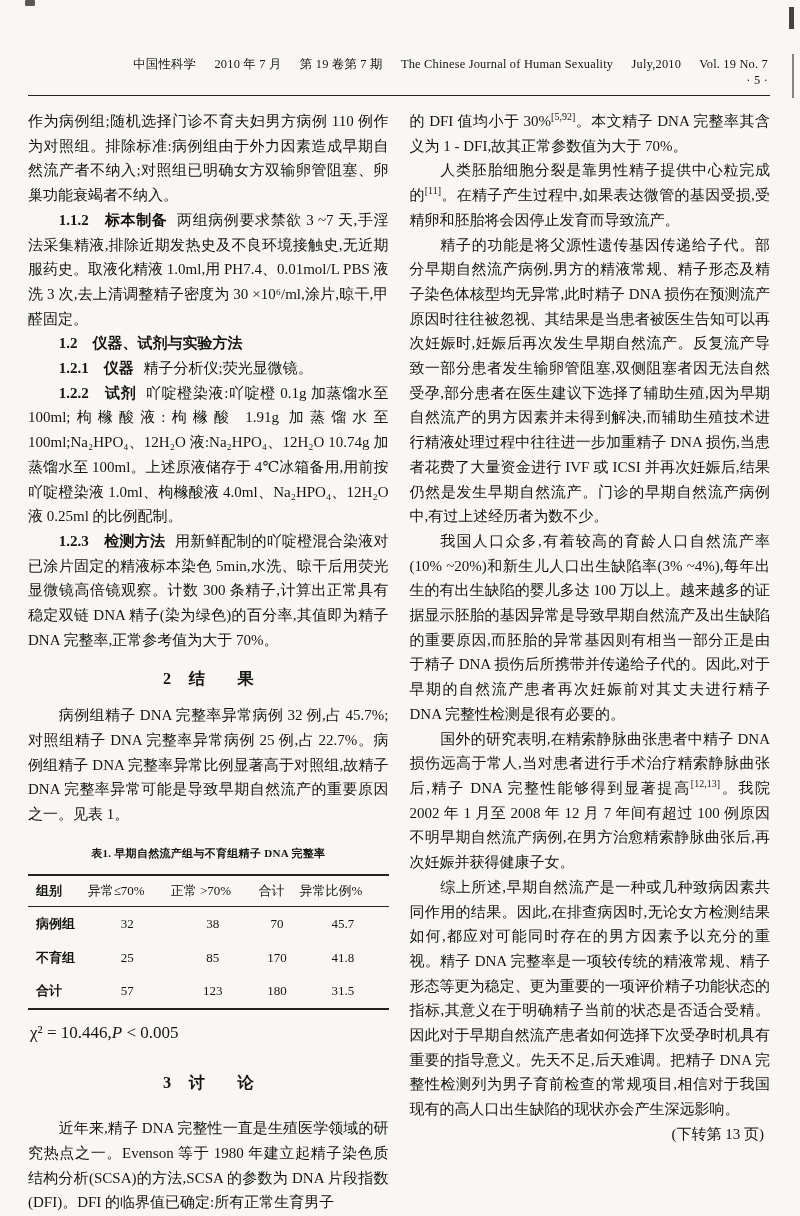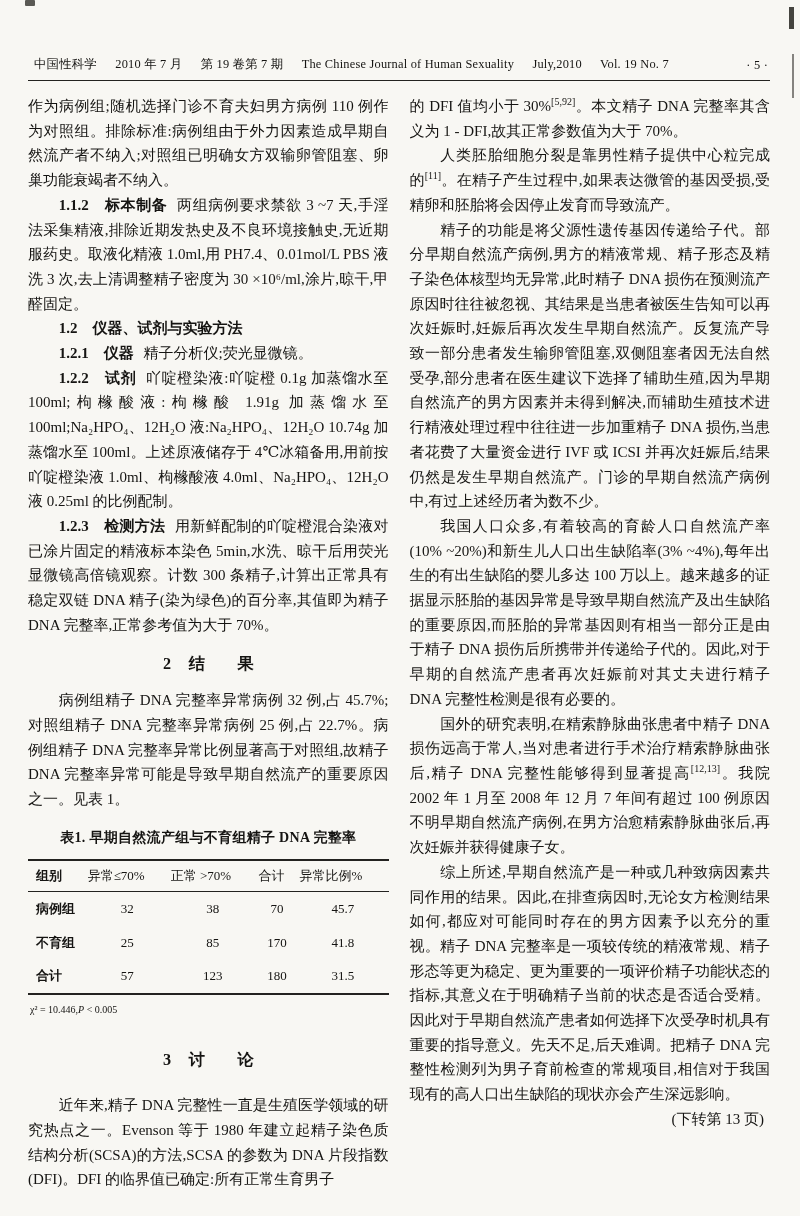--- a/index.html
+++ b/index.html
@@ -20,6 +20,7 @@
     padding:0 2px 7px 6px;
     border-bottom:1.6px solid #232220;
     white-space:nowrap;
+    flex-direction:column;
   }
   .header-left span { margin-right:15px; }
   .header-left span:last-child { margin-right:0; }

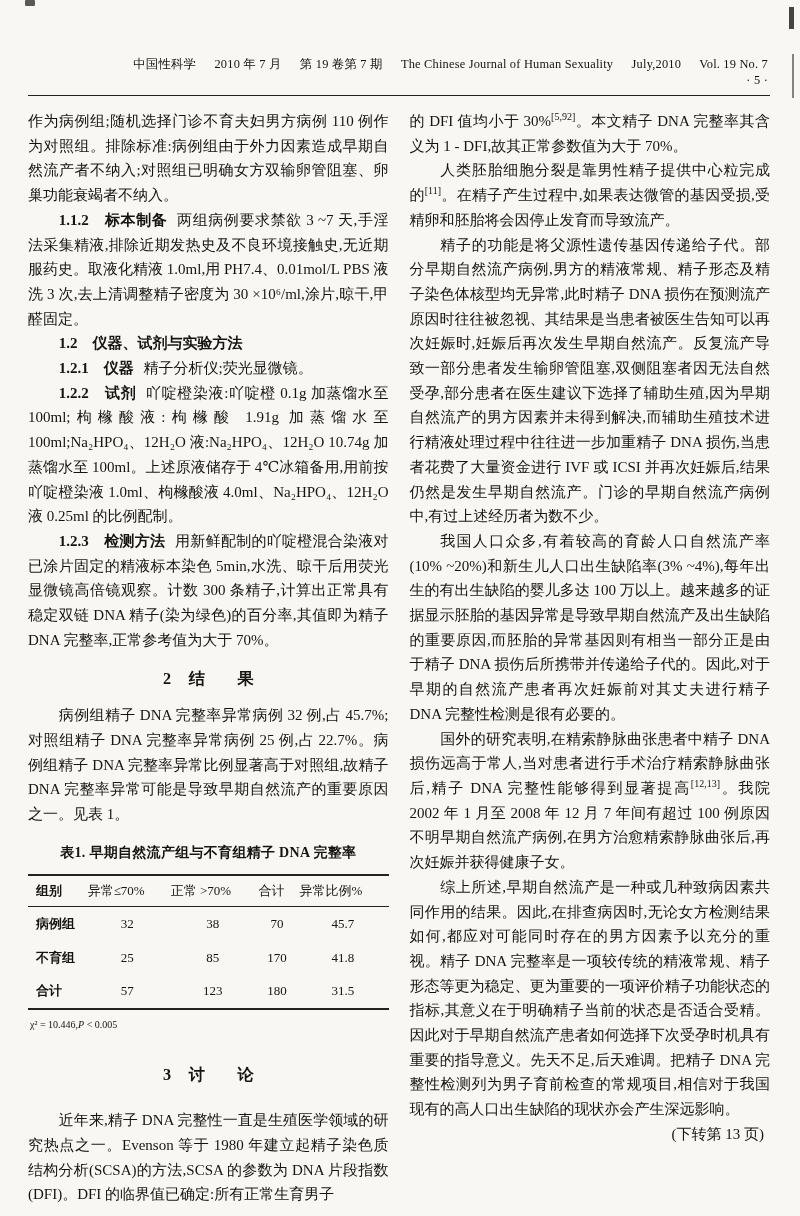--- a/index.html
+++ b/index.html
@@ -45,7 +45,7 @@
 
   
   .table-block { margin:14px 0 6px; }
-  .table-title { text-align:center; font-weight:bold; font-size:14px; margin:4px 0 9px; letter-spacing:.3px; }
+  .table-title { text-align:center; font-weight:bold; font-size:11px; margin:4px 0 9px; letter-spacing:.3px; }
   table.t1 {
     width:100%; border-collapse:collapse;
     border-top:2px solid #232220; border-bottom:2px solid #232220;

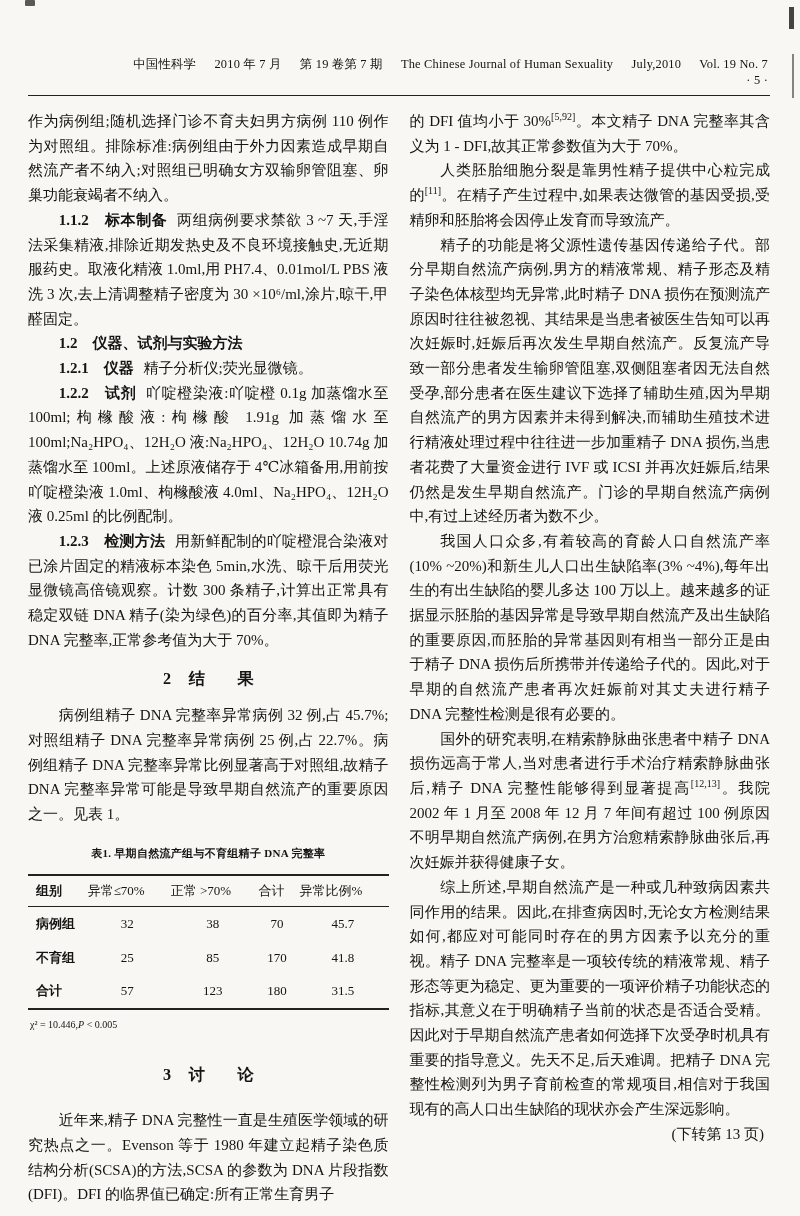--- a/index.html
+++ b/index.html
@@ -54,7 +54,7 @@
   table.t1 th { font-weight:normal; border-bottom:1.2px solid #232220; padding:7px 2px; text-align:left; }
   table.t1 td { padding:9px 2px; text-align:center; }
   table.t1 th:first-child, table.t1 td:first-child { text-align:left; padding-left:8px; width:16%;font-weight:bold; }
-  .footnote { font-size:10px; margin-top:3px; padding-left:2px; }
+  .footnote { font-size:17px; margin-top:11px; padding-left:2px; }
   .footnote i { font-family:"Liberation Serif",serif; }
 
   .continued { text-align:right; margin-top:8px; padding-right:6px; }

